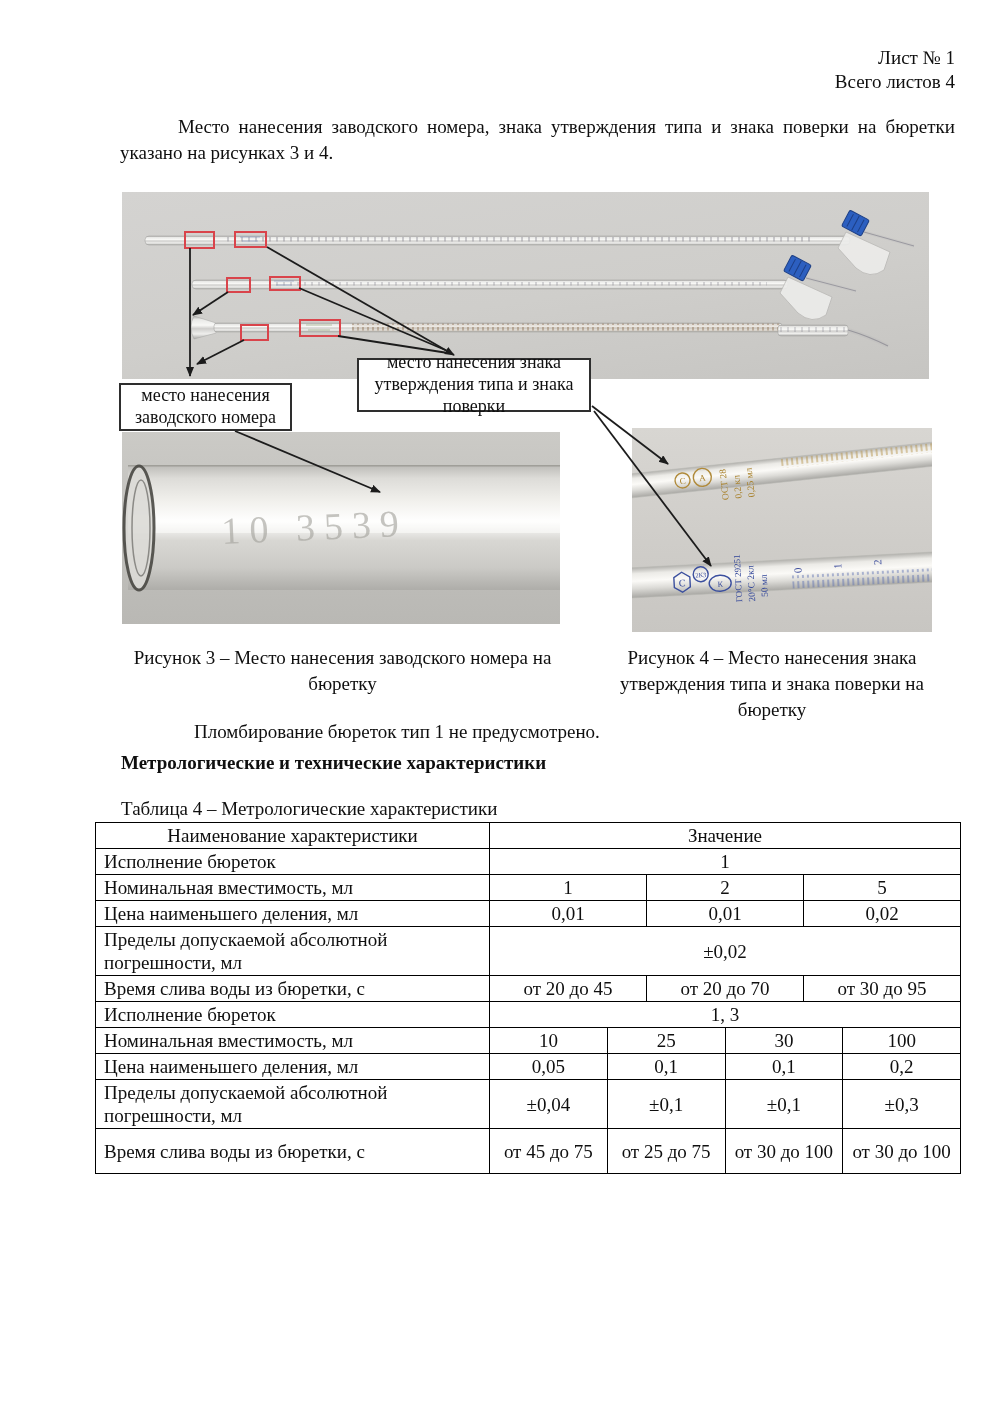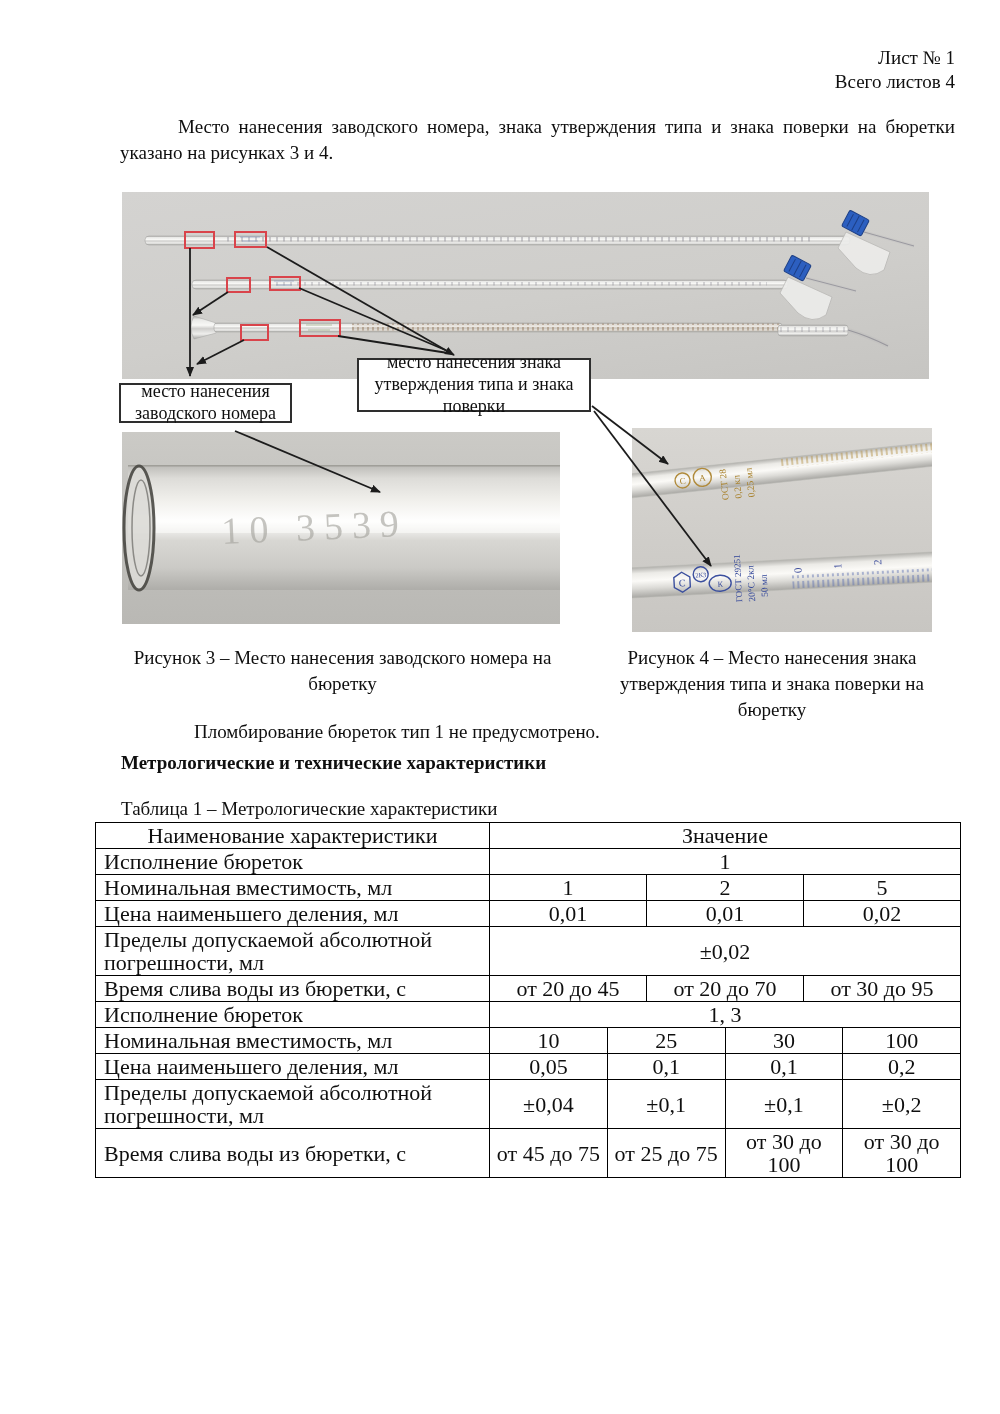--- a/index.html
+++ b/index.html
@@ -16,7 +16,7 @@
   .photo-right{left:632px;top:238px;width:300px;height:204px;}
   .arrows{left:0;top:0;width:1000px;height:448px;pointer-events:none;}
   .callout{background:#ffffff;border:2px solid #2e2e2e;display:flex;align-items:center;justify-content:center;text-align:center;font-size:18px;line-height:1.22;padding:2px;box-sizing:border-box;}
-  .co-left{left:119px;top:193px;width:173px;height:40px;}
+  .co-left{left:119px;top:193px;width:173px;height:48px;}
   .co-center{left:357px;top:168px;width:234px;height:54px;}
   
   .cap{font-size:19px;line-height:26px;text-align:center;}

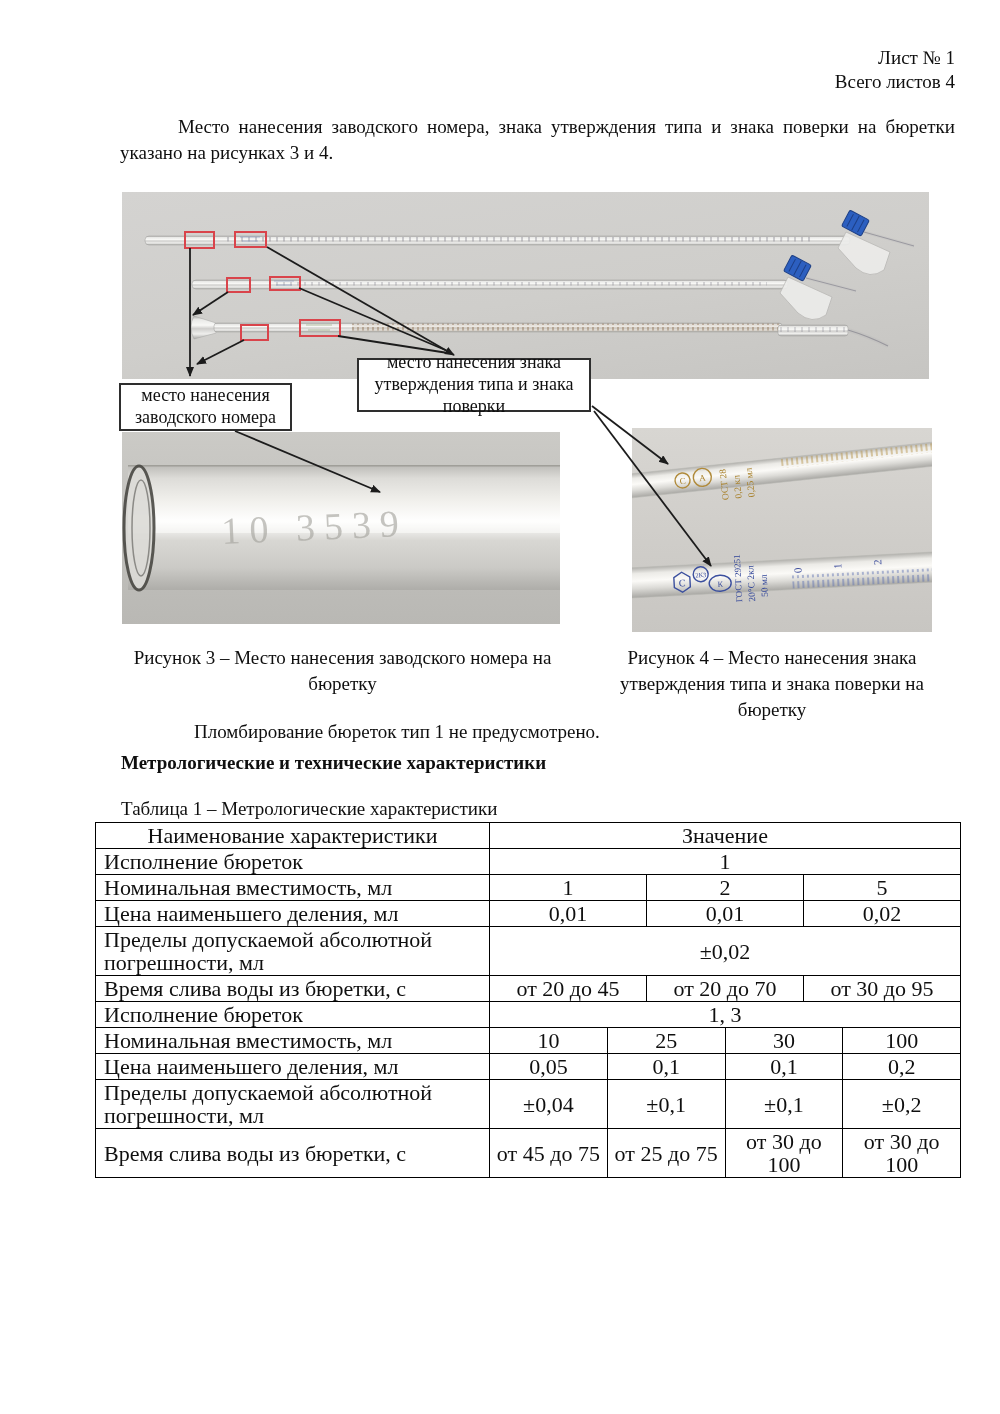--- a/index.html
+++ b/index.html
@@ -239,7 +239,7 @@
 
   <h2 class="abs sect">Метрологические и технические характеристики</h2>
 
-  <div class="abs ttitle">Таблица 1 – Метрологические характеристики</div>
+  <div class="abs ttitle">Таблица 4 – Метрологические характеристики</div>
 
   <div class="abs mtable">
     <div class="trow r-2">

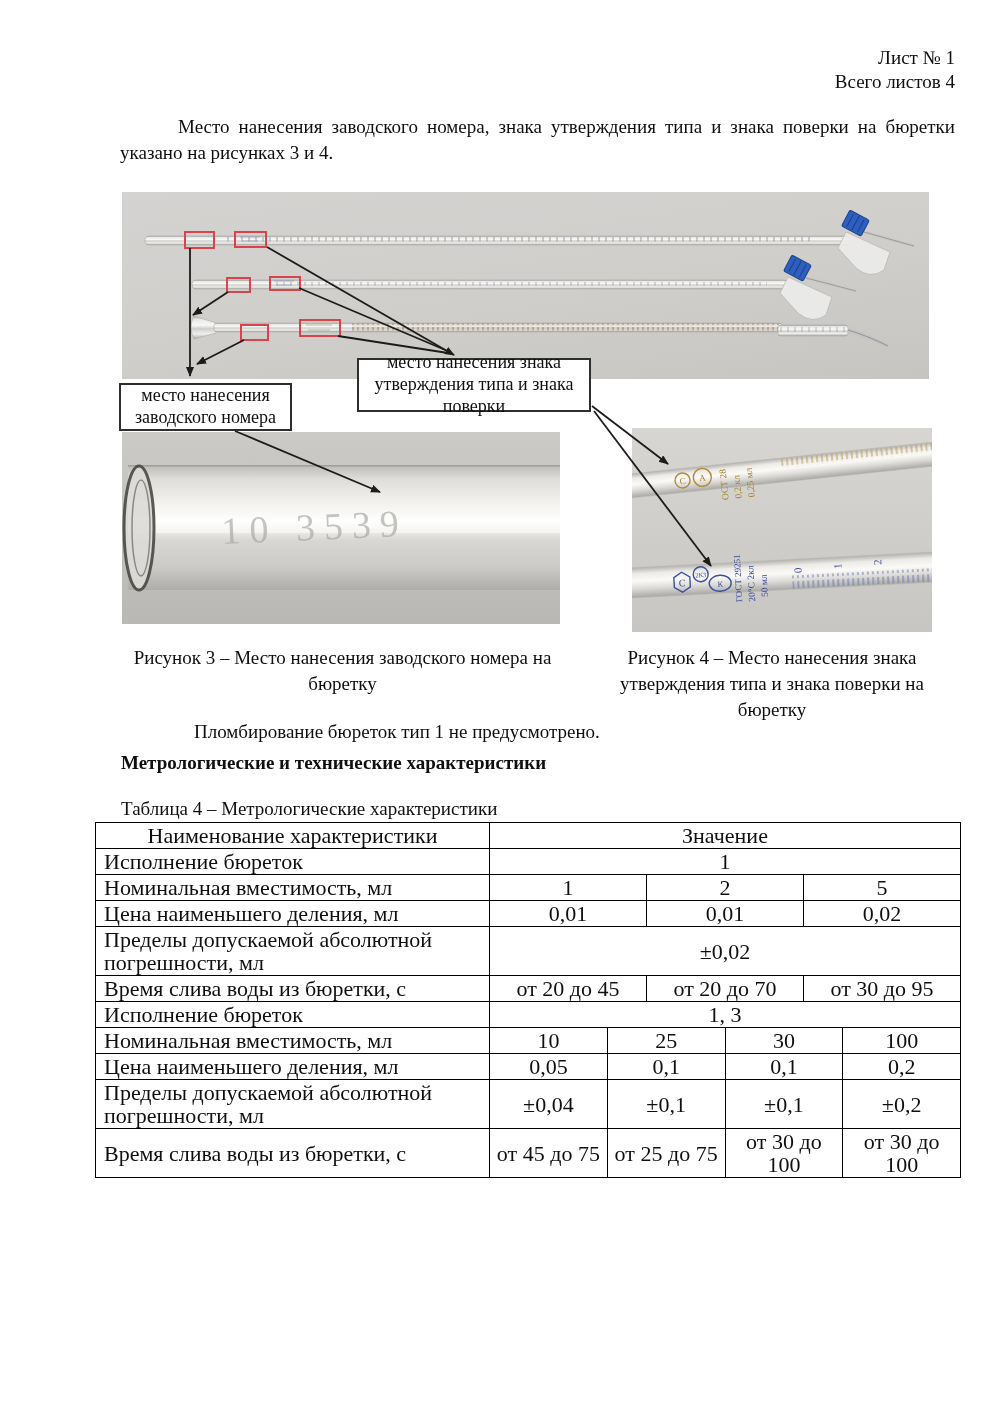--- a/index.html
+++ b/index.html
@@ -26,7 +26,7 @@
   .sect{left:121px;top:752px;font-size:19px;font-weight:bold;margin:0;}
   .ttitle{left:121px;top:798px;font-size:19px;}
   
-  .mtable{left:95px;top:822px;width:866px;border-top:1.5px solid #000;border-left:1.5px solid #000;box-sizing:border-box;font-size:22px;}
+  .mtable{left:95px;top:822px;width:866px;border-top:1.5px solid #000;border-left:1.5px solid #000;box-sizing:border-box;font-size:19px;}
   .trow{display:grid;}
   .r-2{grid-template-columns:394px 1fr;}
   .r-c3{grid-template-columns:394px repeat(3,1fr);}

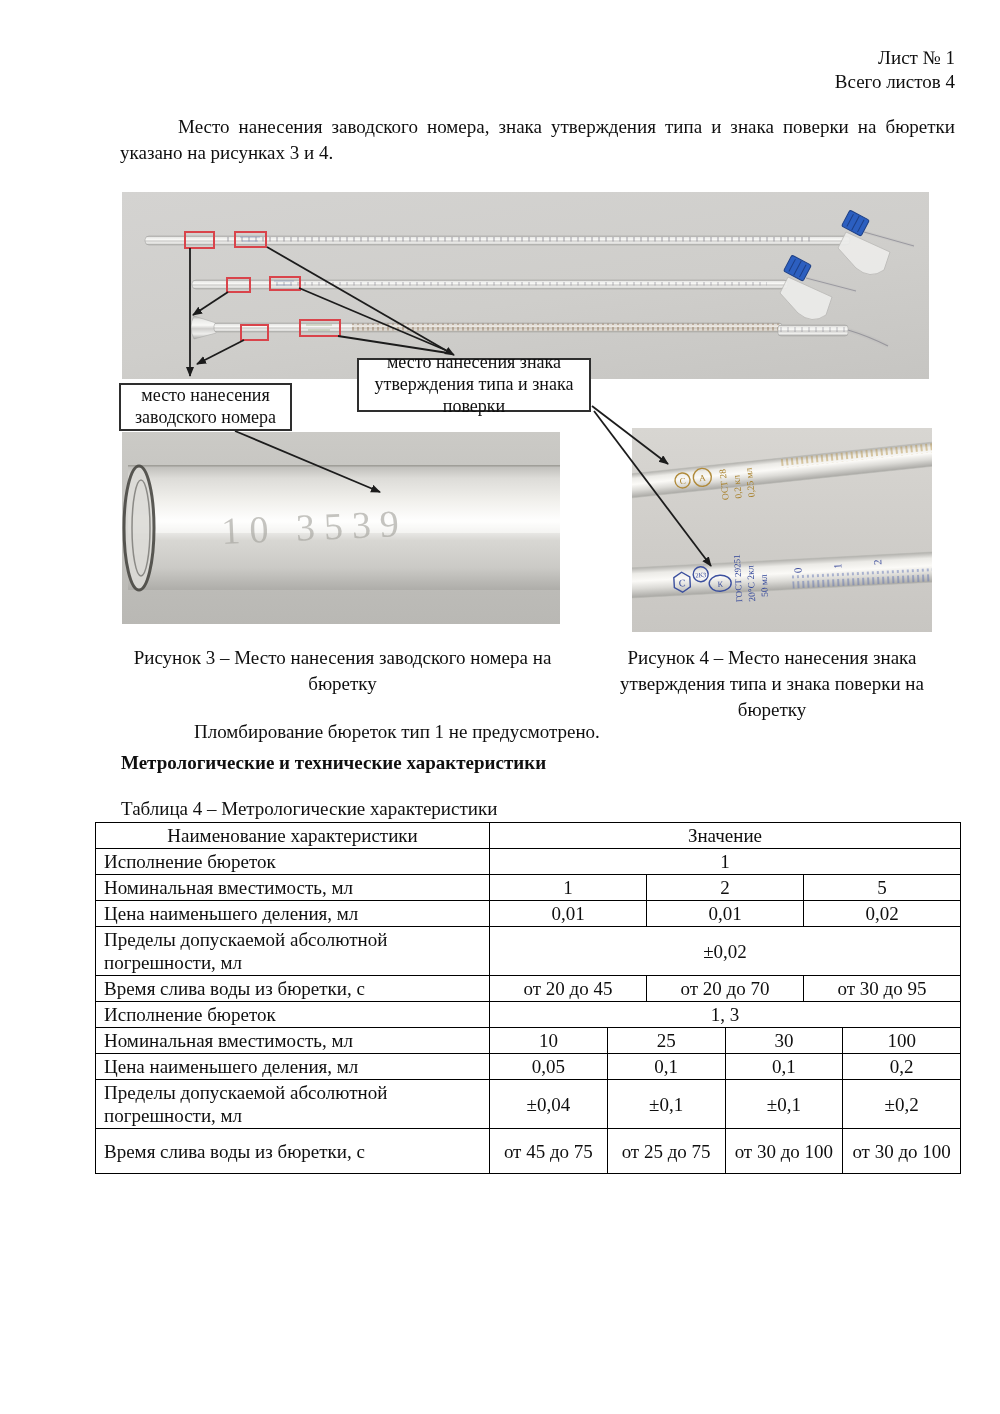--- a/index.html
+++ b/index.html
@@ -295,7 +295,7 @@
       <div class="cell h47">±0,04</div>
       <div class="cell h47">±0,1</div>
       <div class="cell h47">±0,1</div>
-      <div class="cell h47">±0,2</div>
+      <div class="cell h47">±0,3</div>
     </div>
     <div class="trow r-c4">
       <div class="cell c-lab h45">Время слива воды из бюретки, с</div>

